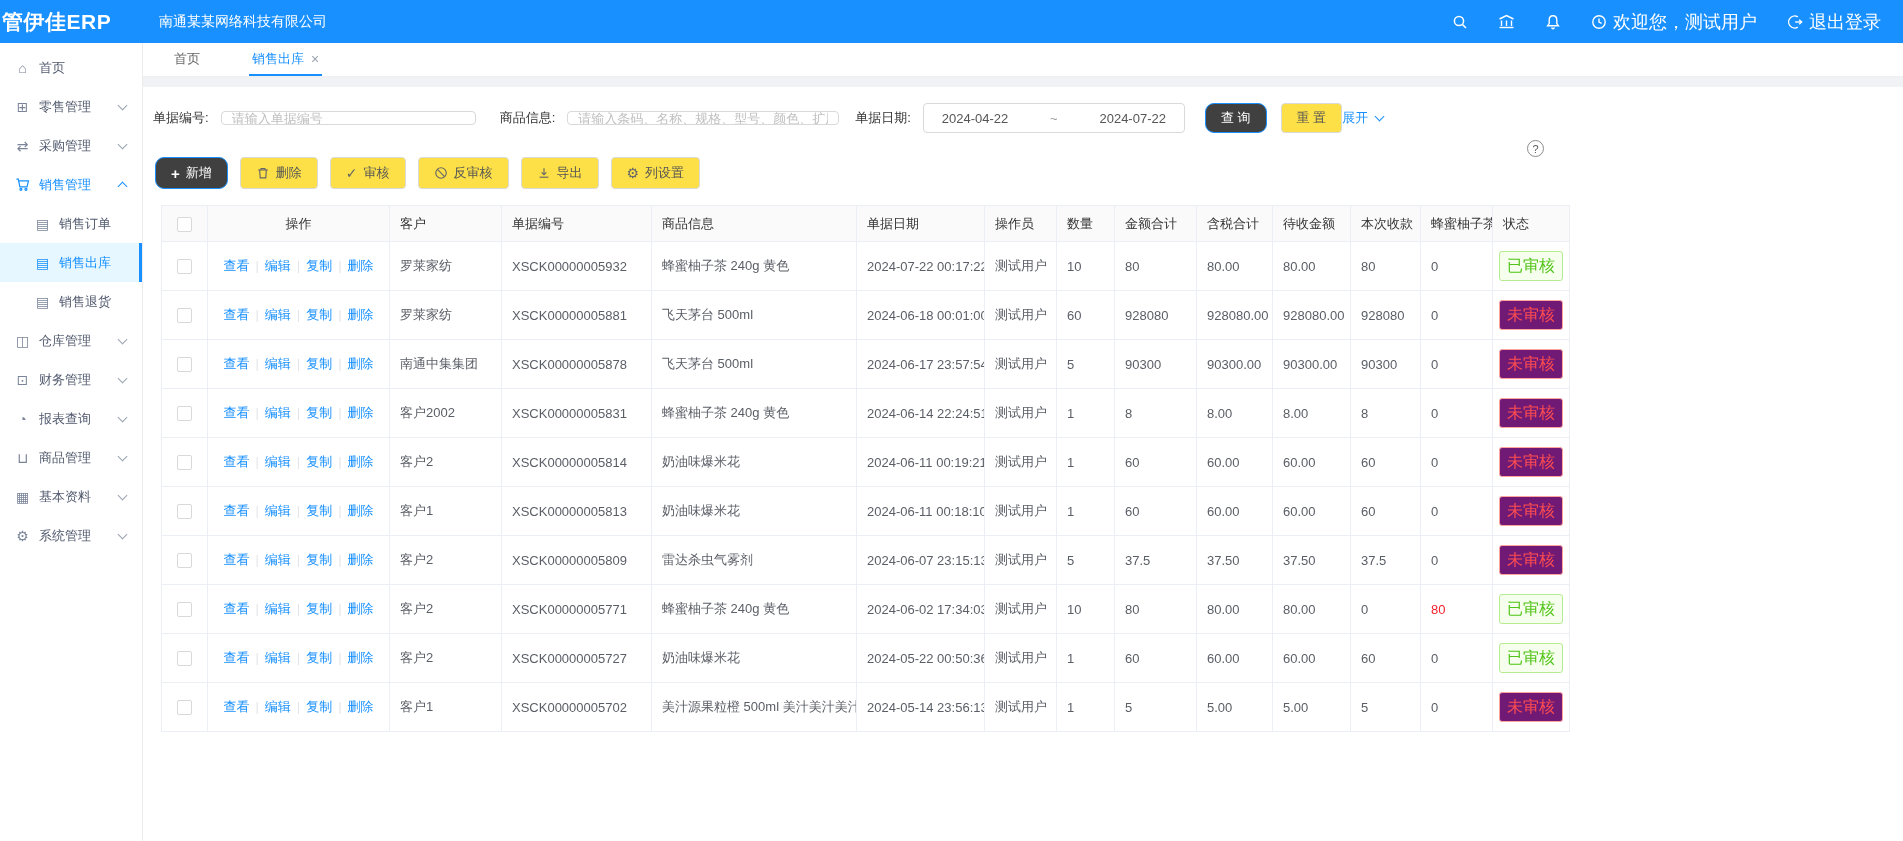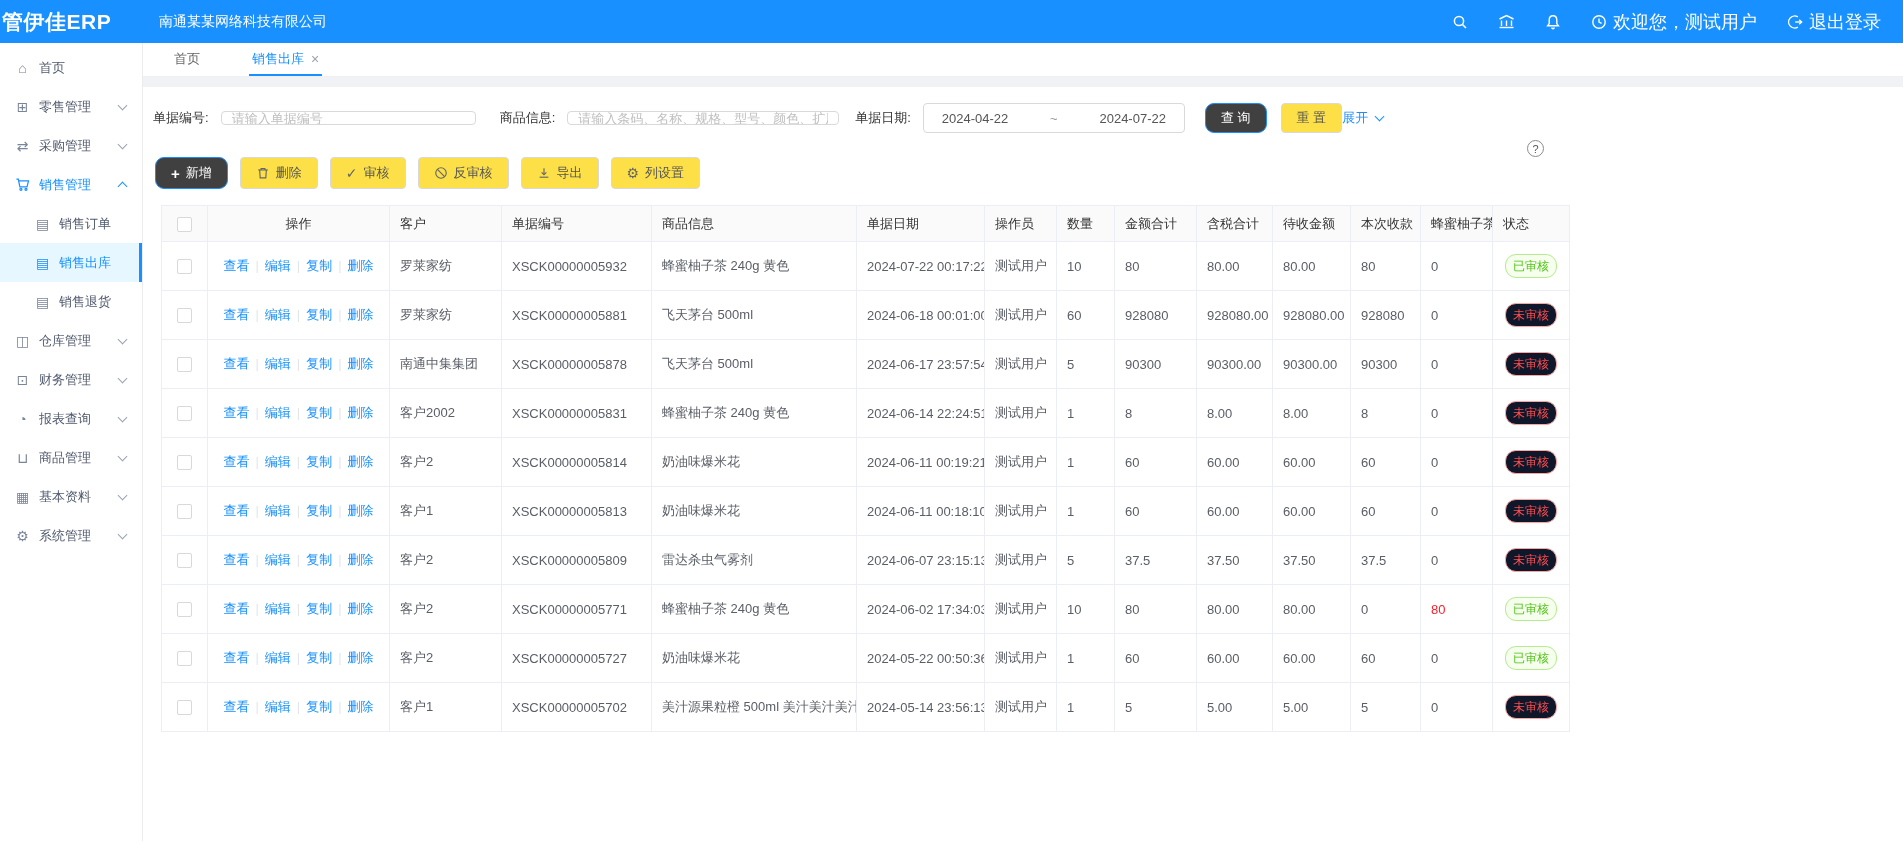--- a/index.html
+++ b/index.html
@@ -72,7 +72,7 @@
   .cb { width:15px; height:15px; border:1px solid #d9d9d9; border-radius:2px; display:inline-block; background:#fff; vertical-align:middle; cursor:pointer; }
   td a { color:#1890ff; text-decoration:none; cursor:pointer; }
   .sep { color:#e3e6ea; margin:0 6px; font-style:normal; }
-  .badge { display:inline-block; padding:2px 7px; font-size:12px; border-radius:11px; border:1px solid; line-height:1.5; }
+  .badge { display:inline-block; padding:2px 7px; font-size:16px; border-radius:3px; border:1px solid; line-height:1.5; }
   .badge.approved { color:#52c41a; border-color:#b7eb8f; background:#f6ffed; }
   .badge.unapproved { color:#ff4d4f; border-color:#ffa39e; background:#0f172a; }
   .red { color:#f5222d; }

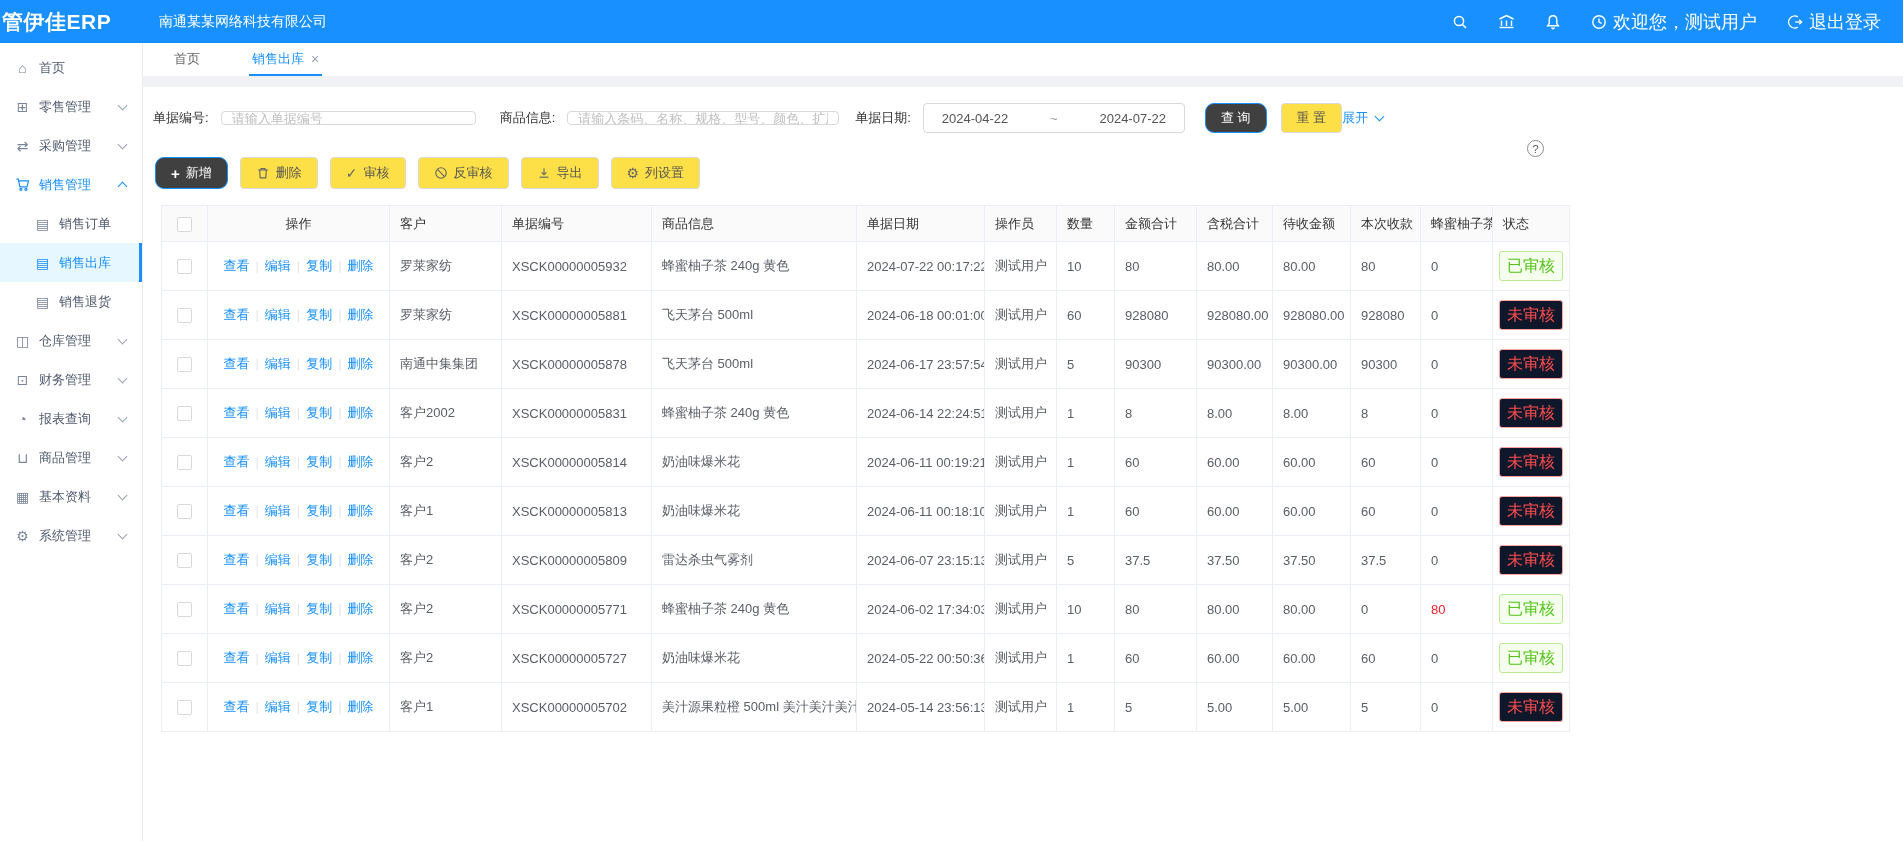--- a/index.html
+++ b/index.html
@@ -74,7 +74,7 @@
   .sep { color:#e3e6ea; margin:0 6px; font-style:normal; }
   .badge { display:inline-block; padding:2px 7px; font-size:16px; border-radius:3px; border:1px solid; line-height:1.5; }
   .badge.approved { color:#52c41a; border-color:#b7eb8f; background:#f6ffed; }
-  .badge.unapproved { color:#ff4d4f; border-color:#ffa39e; background:#0f172a; }
+  .badge.unapproved { color:#ff4d4f; border-color:#ffa39e; background:#701a75; }
   .red { color:#f5222d; }
 
   

